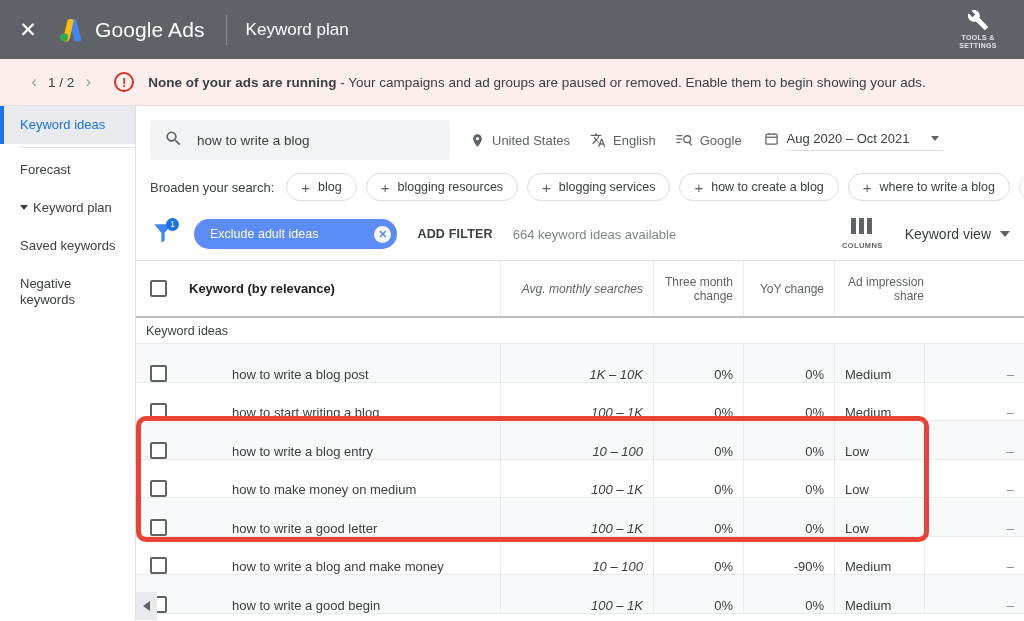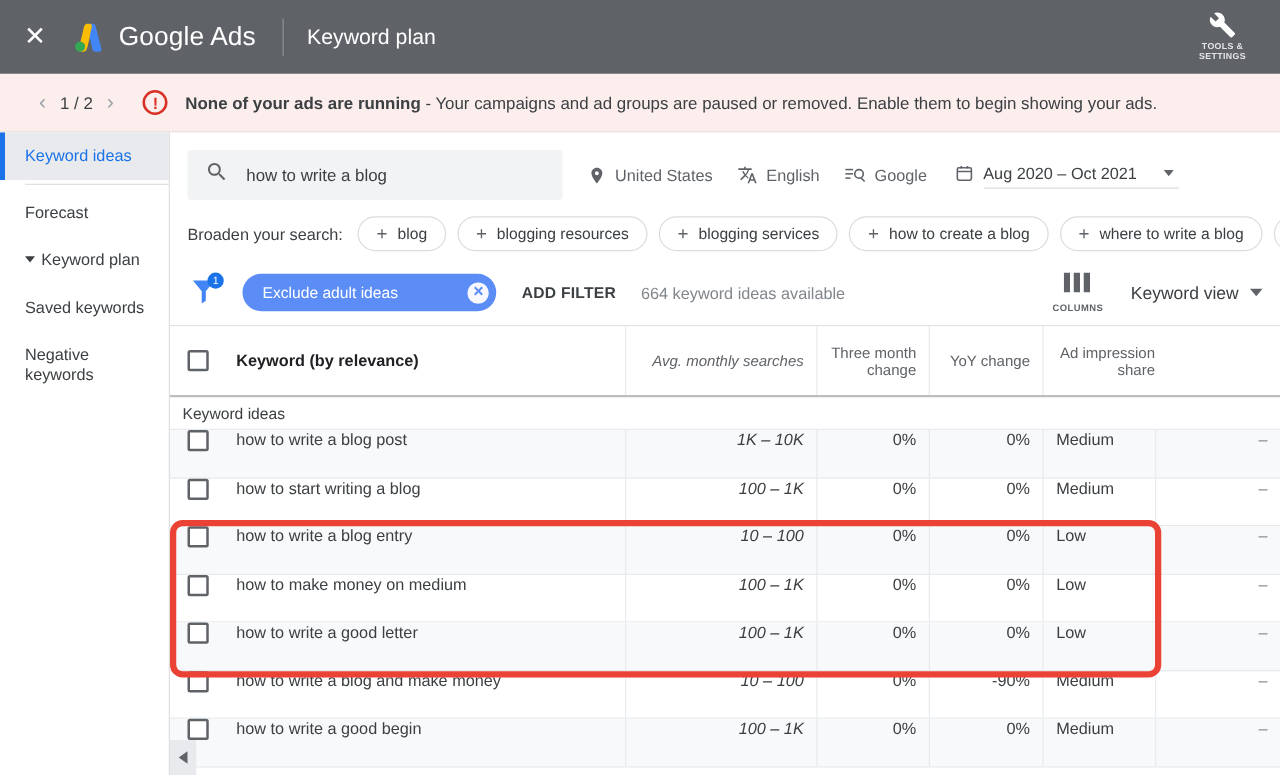--- a/index.html
+++ b/index.html
@@ -242,8 +242,8 @@
   .trow { display: flex; height: 38.5px; border-bottom: 1px solid #e8eaed; }
   .trow.alt { background: #f8f9fa; }
   .td {
-    display: flex; align-items: flex-start; font-size: 13px;
-    color: #3c4043; border-left: 1px solid #e8eaed; padding: 0 10px;
+    display: flex; align-items: flex-end; font-size: 13px;
+    color: #3c4043; border-left: 1px solid #e8eaed; padding: 0 10px; gap: 43px;
   }
   .td.kw { border-left: none; padding-left: 14px; }
   .td.kw .cb { margin-right: 22px; }

